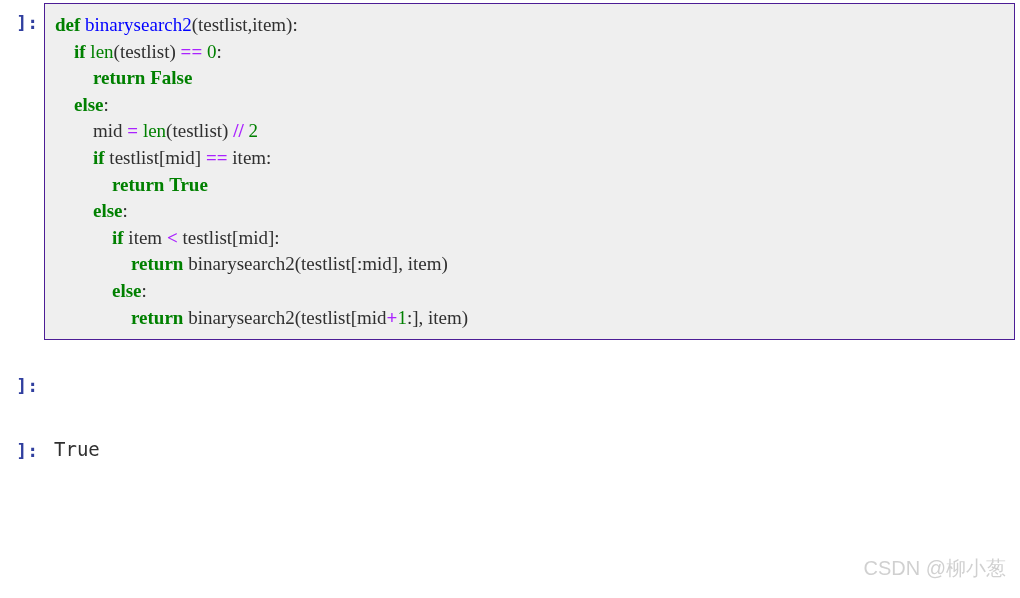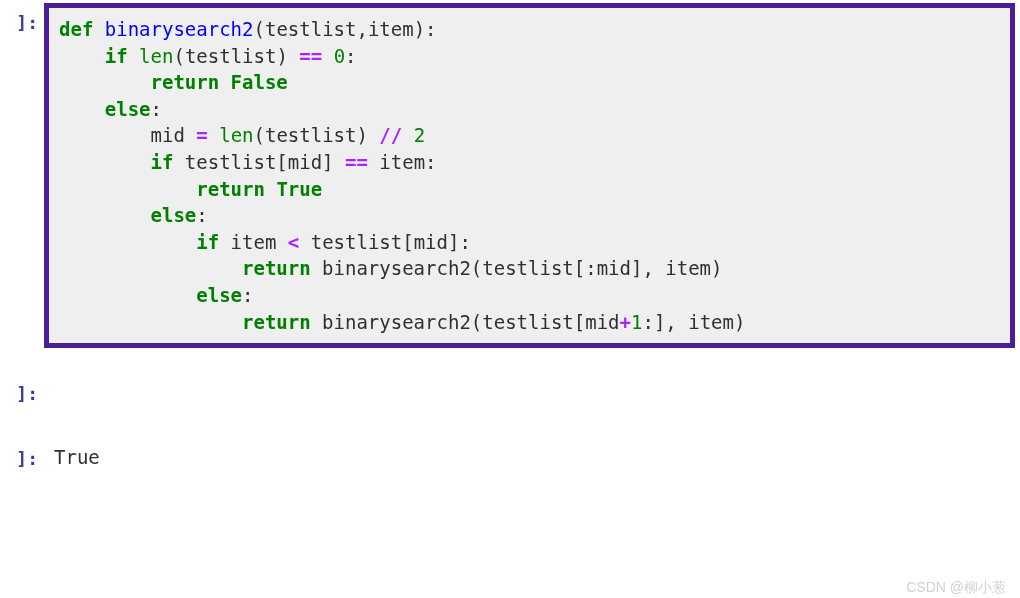--- a/index.html
+++ b/index.html
@@ -26,11 +26,12 @@
     .input-area {
       flex: 1;
       background: #EFEFEF;
-      border: 5px solid #4c1d95;
+      border: 1px solid #4c1d95;
       padding: 8px 10px;
       margin: 3px 5px 3px 0;
       white-space: pre;
       overflow-x: auto;
+      font-family: Liberation Serif, serif;
     }
     .output-area {
       flex: 1;

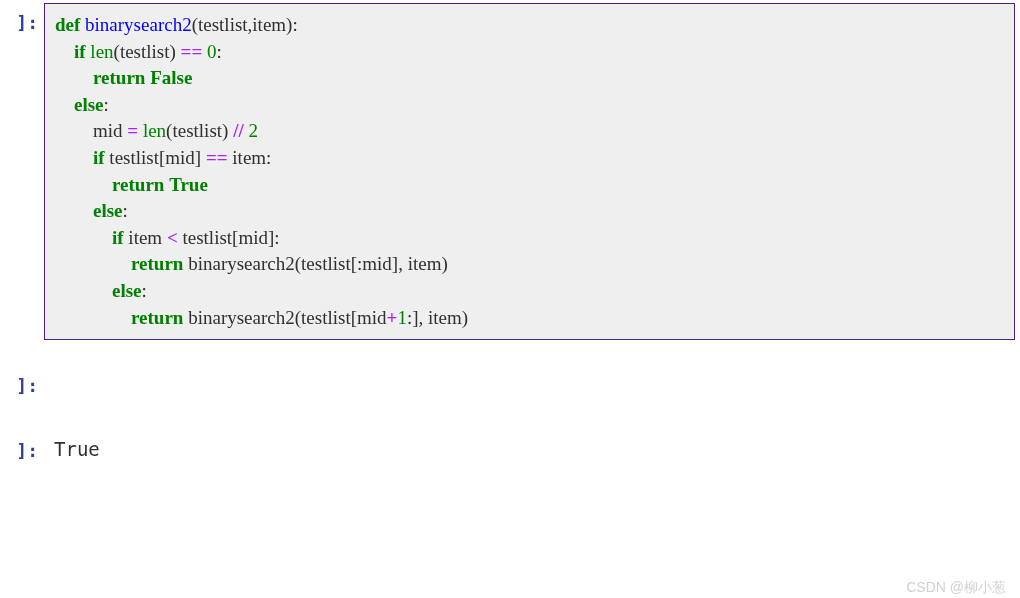--- a/index.html
+++ b/index.html
@@ -49,9 +49,9 @@
     .watermark {
       position: fixed;
       right: 14px;
-      bottom: 0;
+      bottom: 16px;
       color: rgba(120,120,120,0.35);
-      font-size: 14px;
+      font-size: 20px;
       font-family: sans-serif;
       pointer-events: none;
     }

